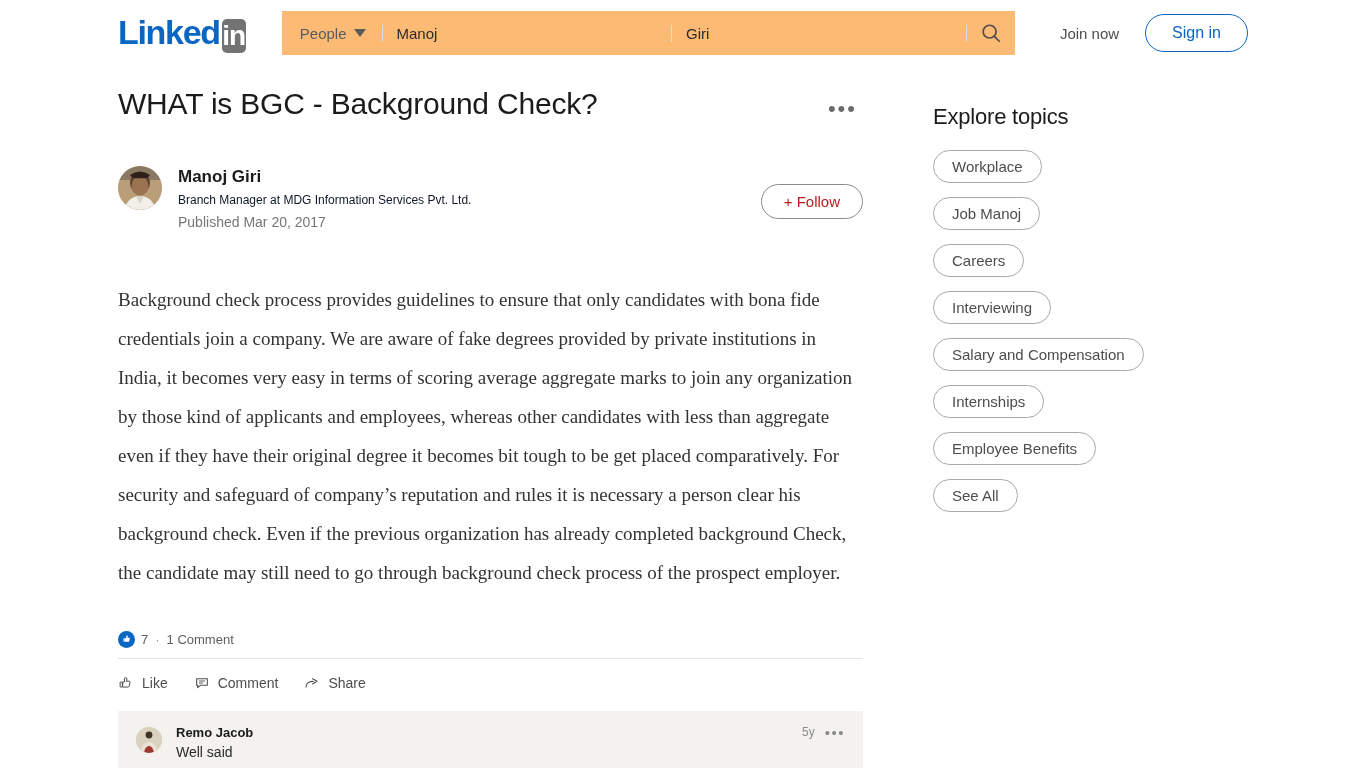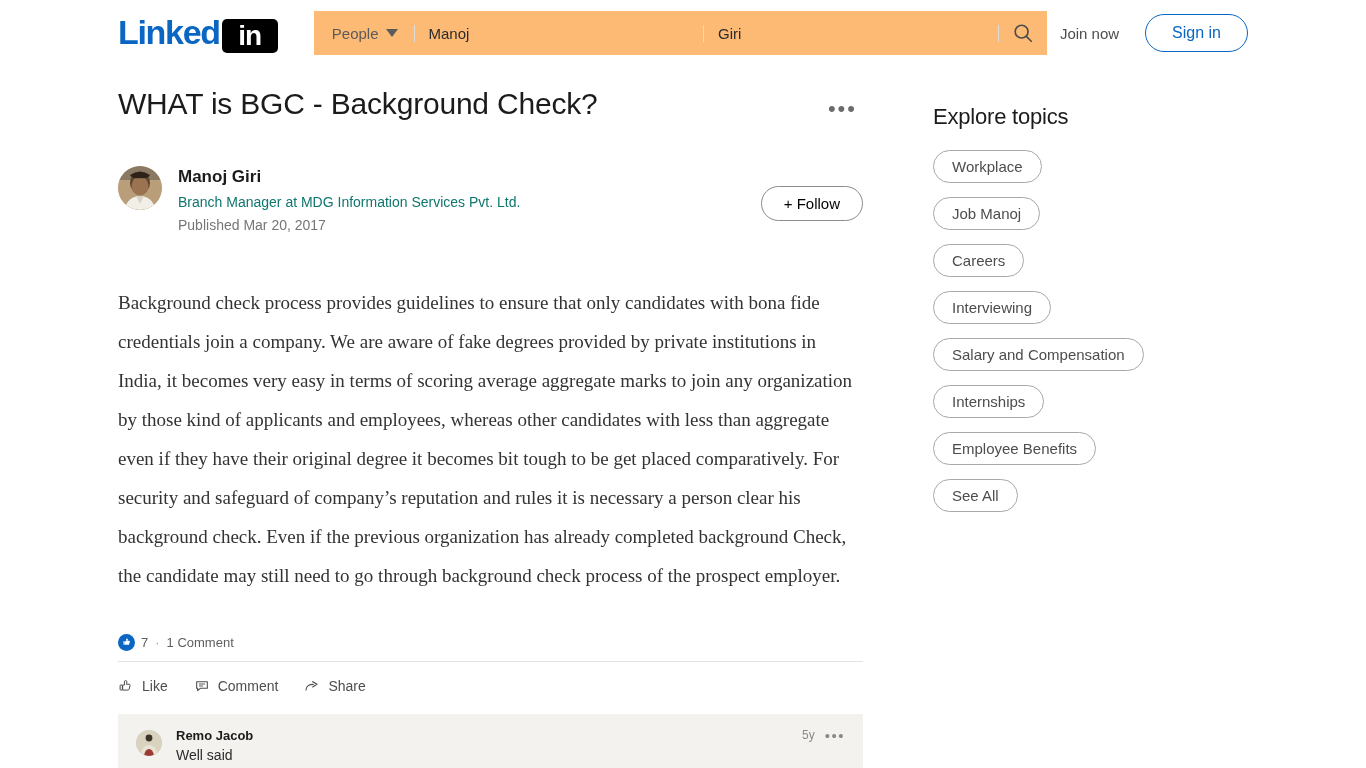--- a/index.html
+++ b/index.html
@@ -33,10 +33,10 @@
     display: inline-flex;
     align-items: center;
     justify-content: center;
-    background: #000000;
+    background: #737373;
     color: #ffffff;
     border-radius: 5px;
-    width: 56px;
+    width: 24px;
     height: 34px;
     font-size: 28px;
     font-weight: bold;

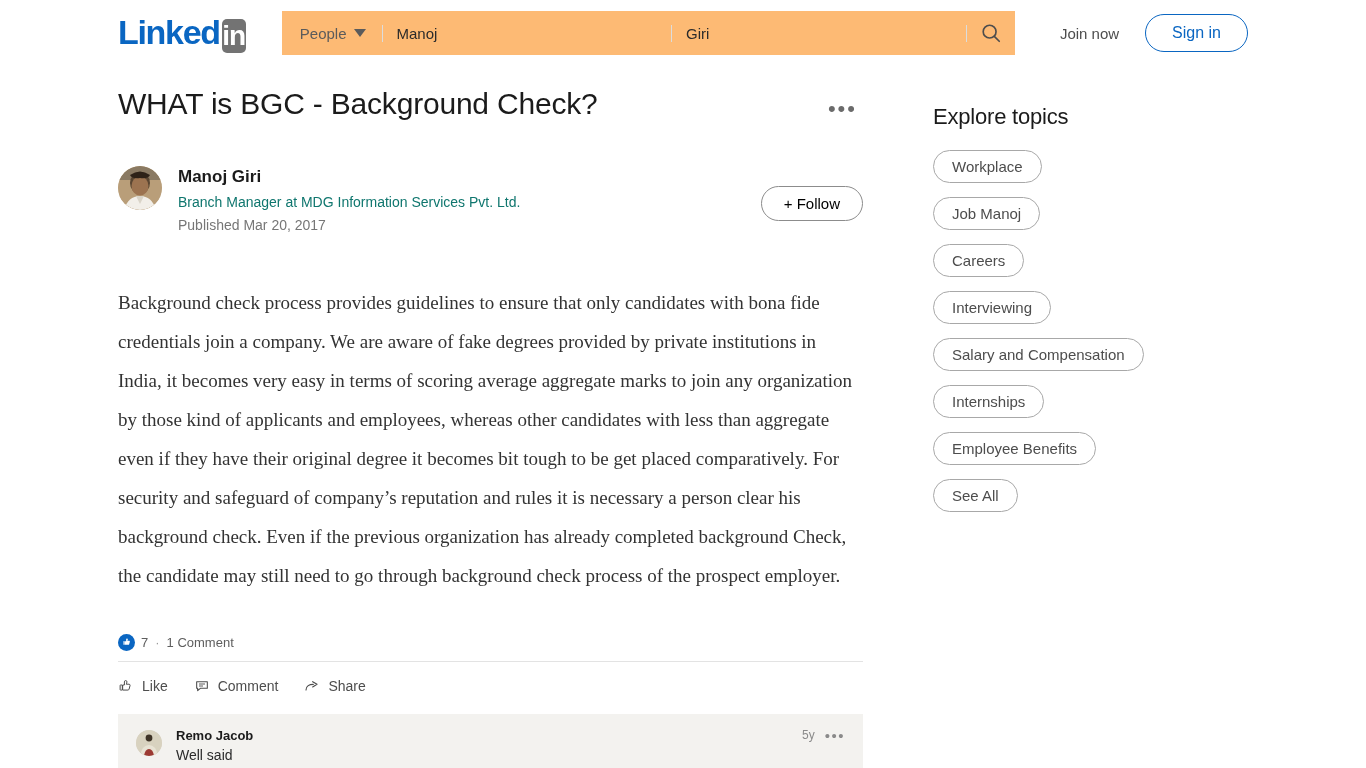--- a/index.html
+++ b/index.html
@@ -183,8 +183,8 @@
     line-height: 1.5;
   }
   .author-headline {
-    font-size: 14px;
-    color: #0f766e;
+    font-size: 12px;
+    color: #0f172a;
     line-height: 1.6;
     margin-top: 1px;
   }

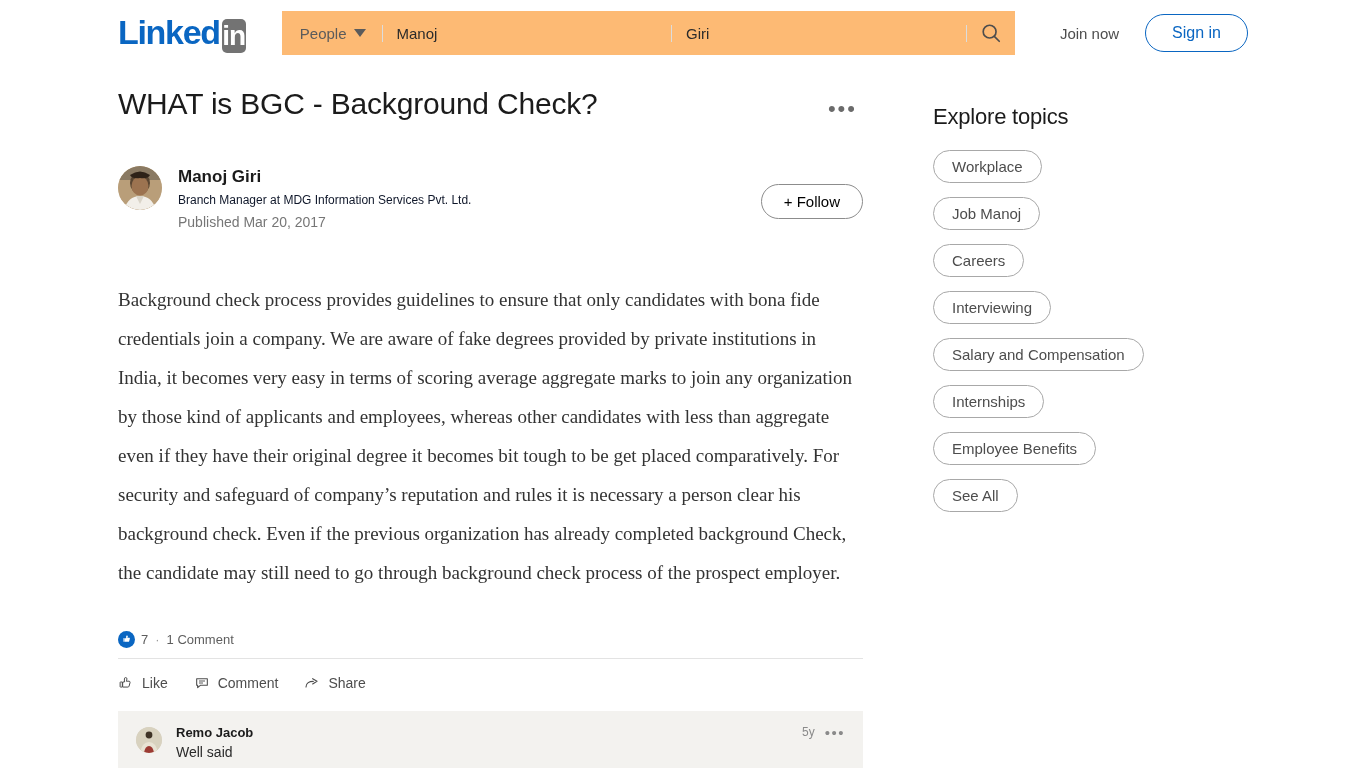--- a/index.html
+++ b/index.html
@@ -199,7 +199,7 @@
     border: 1px solid #8c8c8c;
     border-radius: 20px;
     background: transparent;
-    color: #000000;
+    color: #b91c1c;
     font-size: 15px;
     padding: 8px 22px;
     cursor: pointer;

